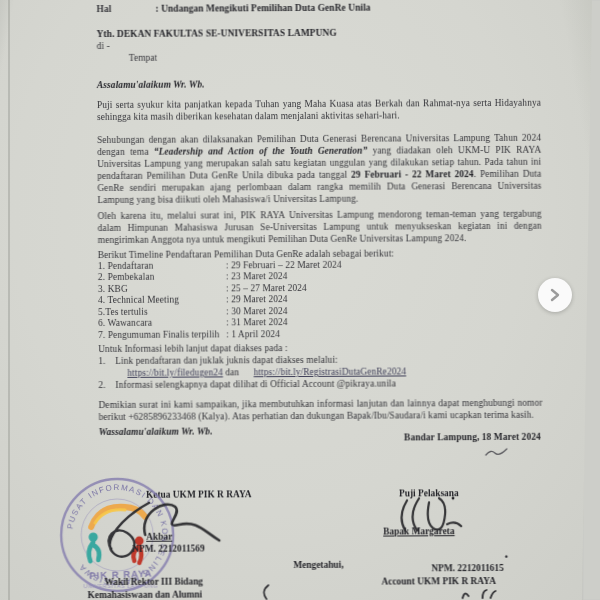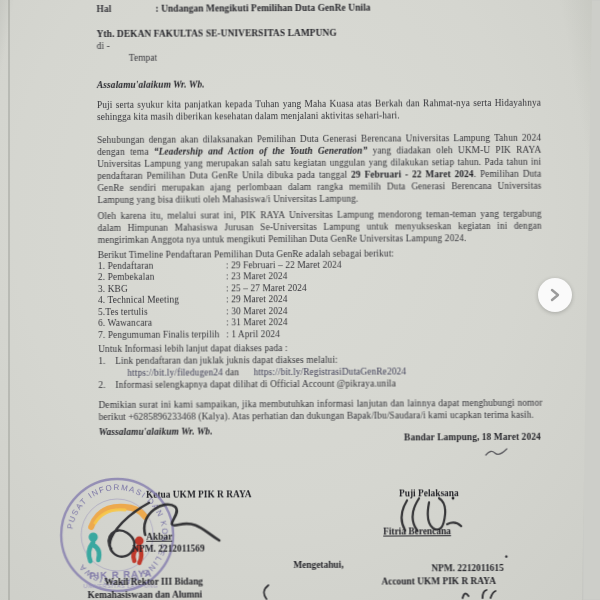--- a/index.html
+++ b/index.html
@@ -30,7 +30,7 @@
   .tl-date{flex:1;}
   .num-item{display:flex;}
   .num{width:17px;flex:none;}
-  a.link{color:#3f3f58;cursor:pointer;padding-left:12px;}
+  a.link{color:#3f3f58;text-decoration:underline;cursor:pointer;padding-left:12px;}
   .place-date{text-align:right;margin-top:-5px;padding-right:2px;}
   .abs{position:absolute;}
   .sig-title{font-weight:bold;color:#26262b;font-size:9.4px;}

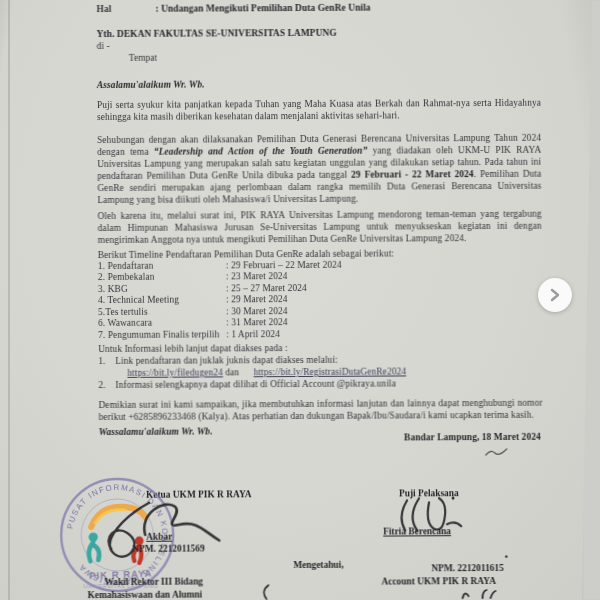--- a/index.html
+++ b/index.html
@@ -165,7 +165,7 @@
       <path d="M18,10 q-10,16 -2,30 M30,8 q-12,18 -2,32 M40,12 q-4,20 4,26 q10,6 12,-14 q1,-12 -6,-16 M58,34 q8,-4 14,2" fill="none" stroke="#232327" stroke-width="2.2" stroke-linecap="round" opacity="0.9"></path>
       <circle cx="64" cy="8" r="1.4" fill="#232327"></circle>
     </svg>
-    <div class="abs sig-name" style="left:382px;top:527px;">Fitria Berencana</div>
+    <div class="abs sig-name" style="left:382px;top:527px;">Bapak Margareta</div>
     <div class="abs sig-npm" style="left:382px;top:564px;margin-left:48px;">NPM. 2212011615</div>
     <div class="abs" style="left:503px;top:545px;font-weight:bold;">.</div>
 

